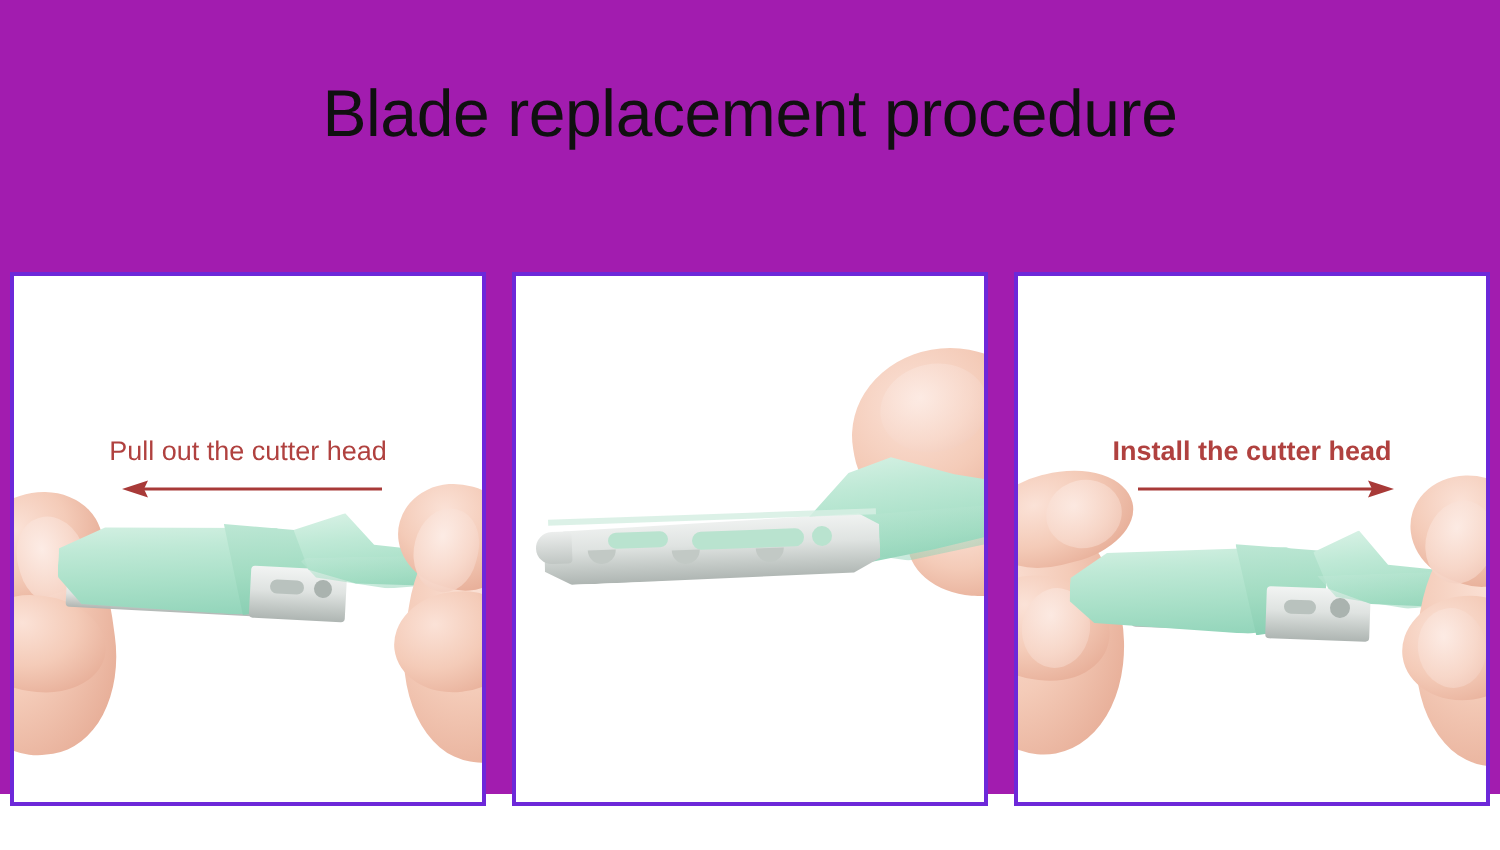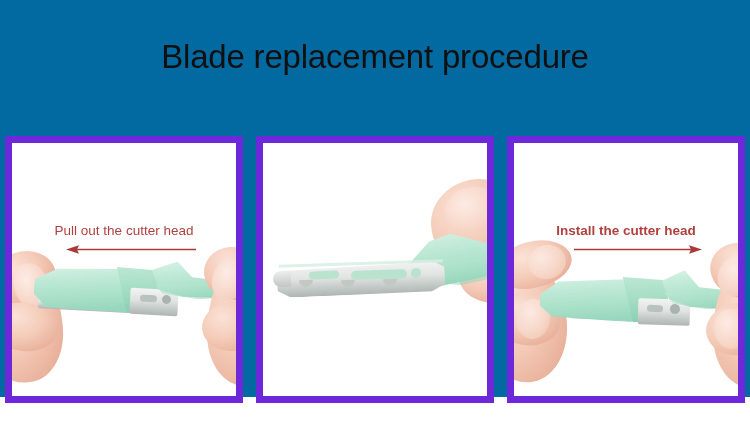--- a/index.html
+++ b/index.html
@@ -18,7 +18,7 @@
     position: relative;
     width: 750px;
     height: 397px;
-    background: #0369a1;
+    background: #a21caf;
   }
   
   #page-title {

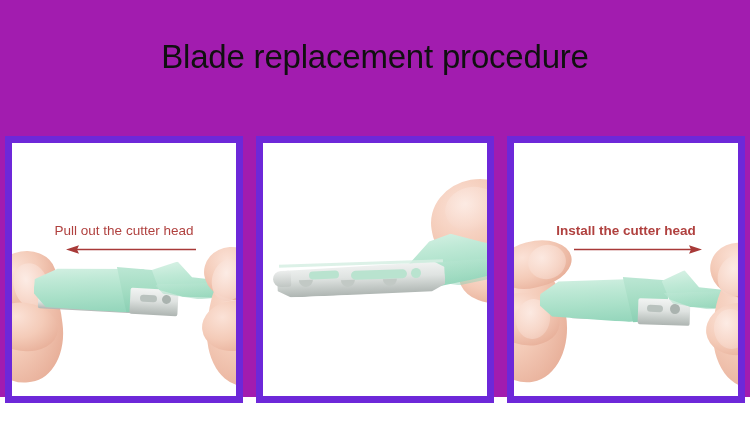--- a/index.html
+++ b/index.html
@@ -49,7 +49,7 @@
     position: relative;
     width: 238px;
     height: 267px;
-    border: 7px solid #6d28d9;
+    border: 2px solid #6d28d9;
     background: #ffffff;
     overflow: hidden;
     box-sizing: border-box;

